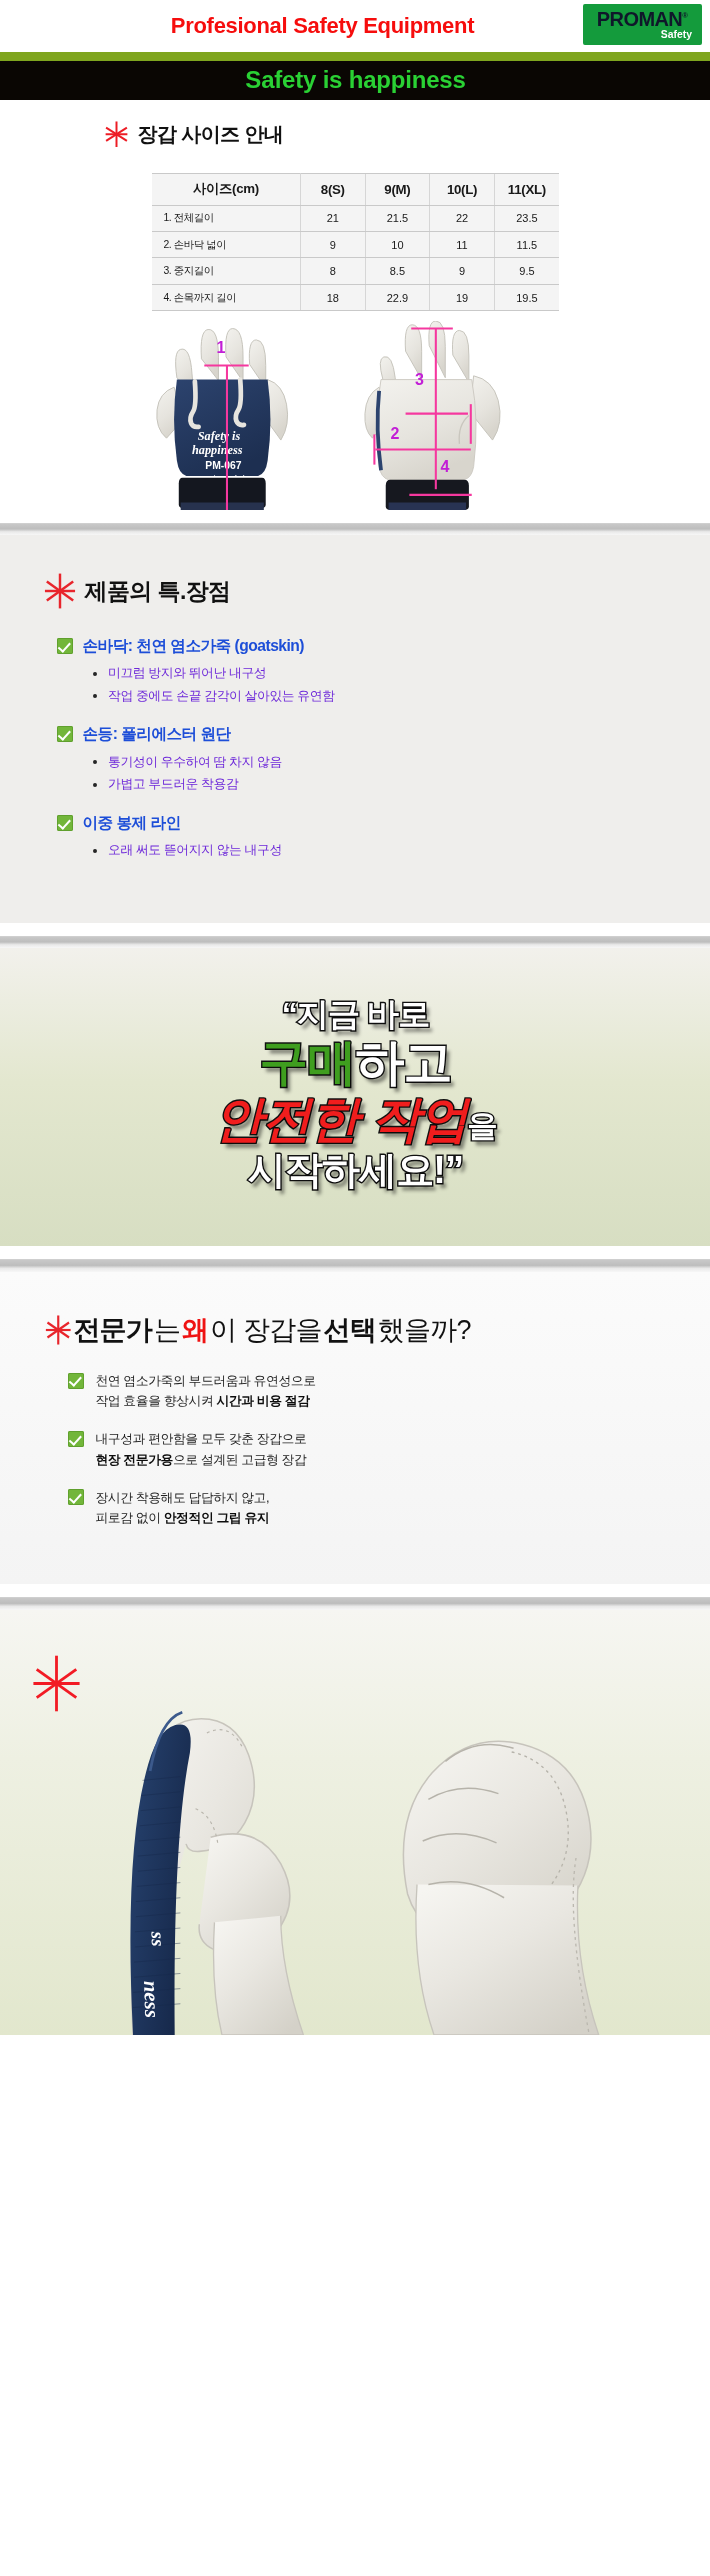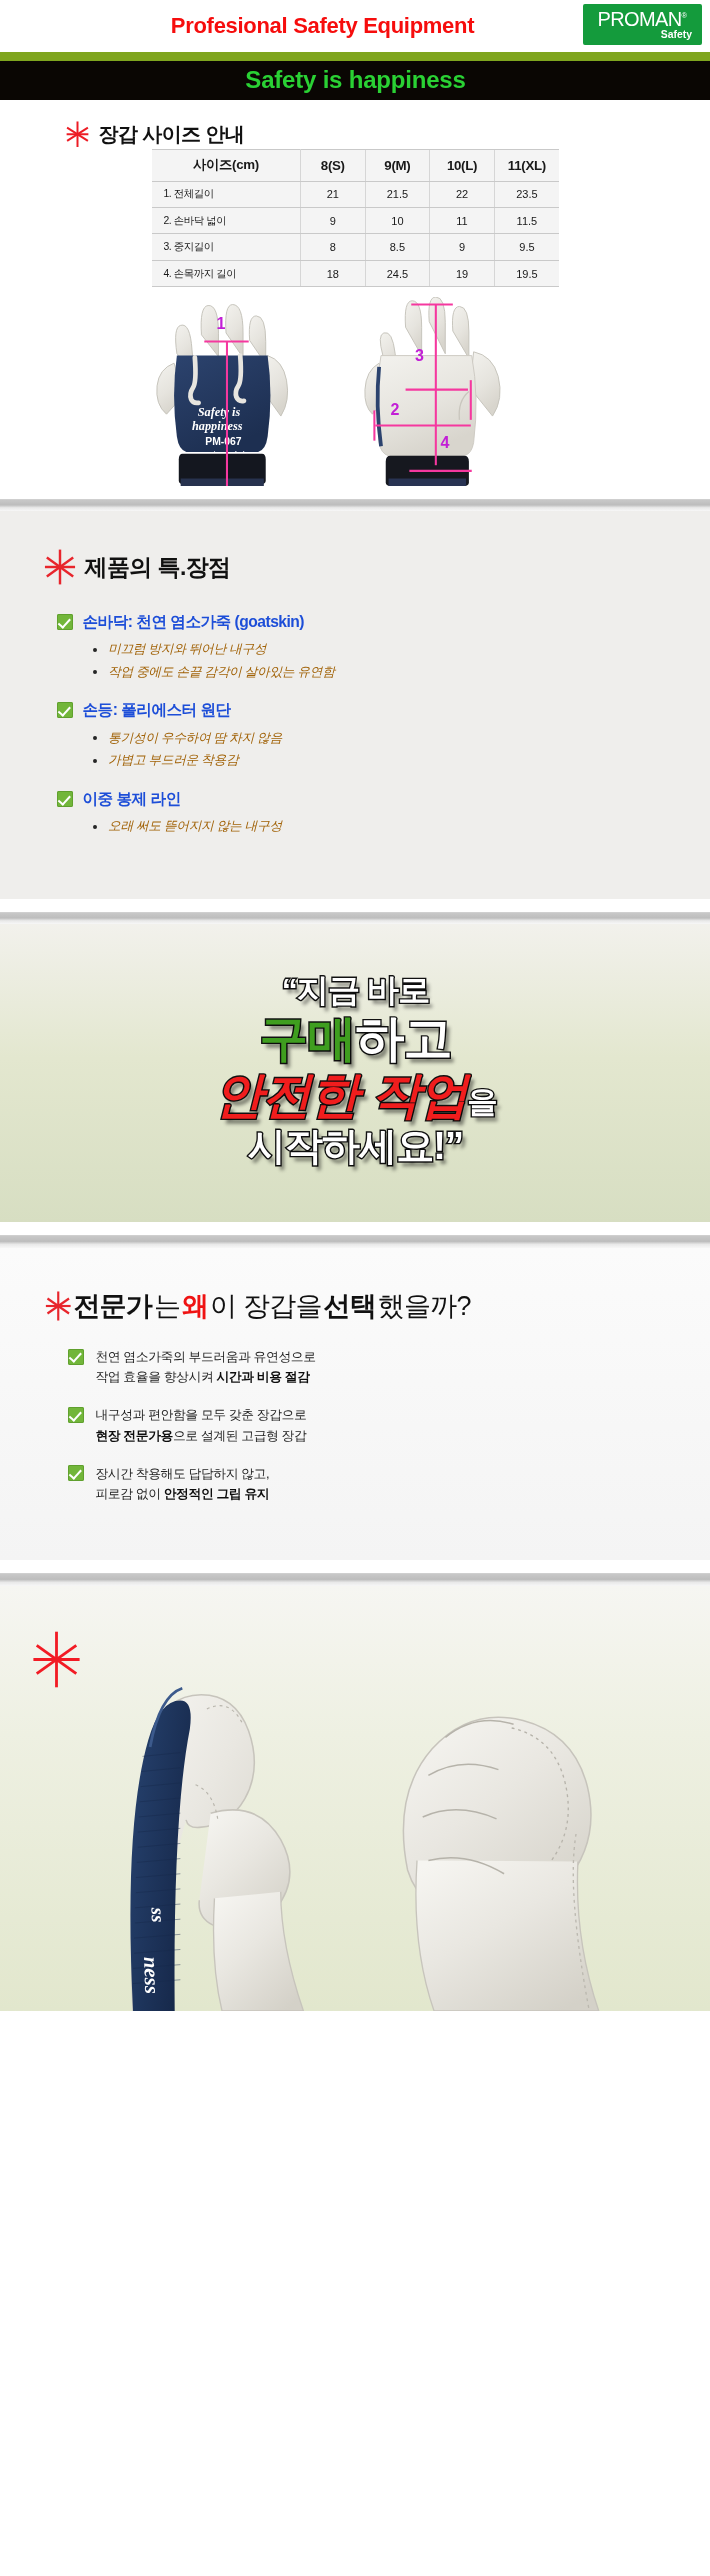--- a/index.html
+++ b/index.html
@@ -49,9 +49,9 @@
     line-height: 1;
   }
   .brand-logo .bl-main {
-    color: #ffffff;
+    color: #0f172a;
     font-size: 20px;
-    font-weight: normal;
+    font-weight: bold;
     letter-spacing: -0.6px;
     position: relative;
   }

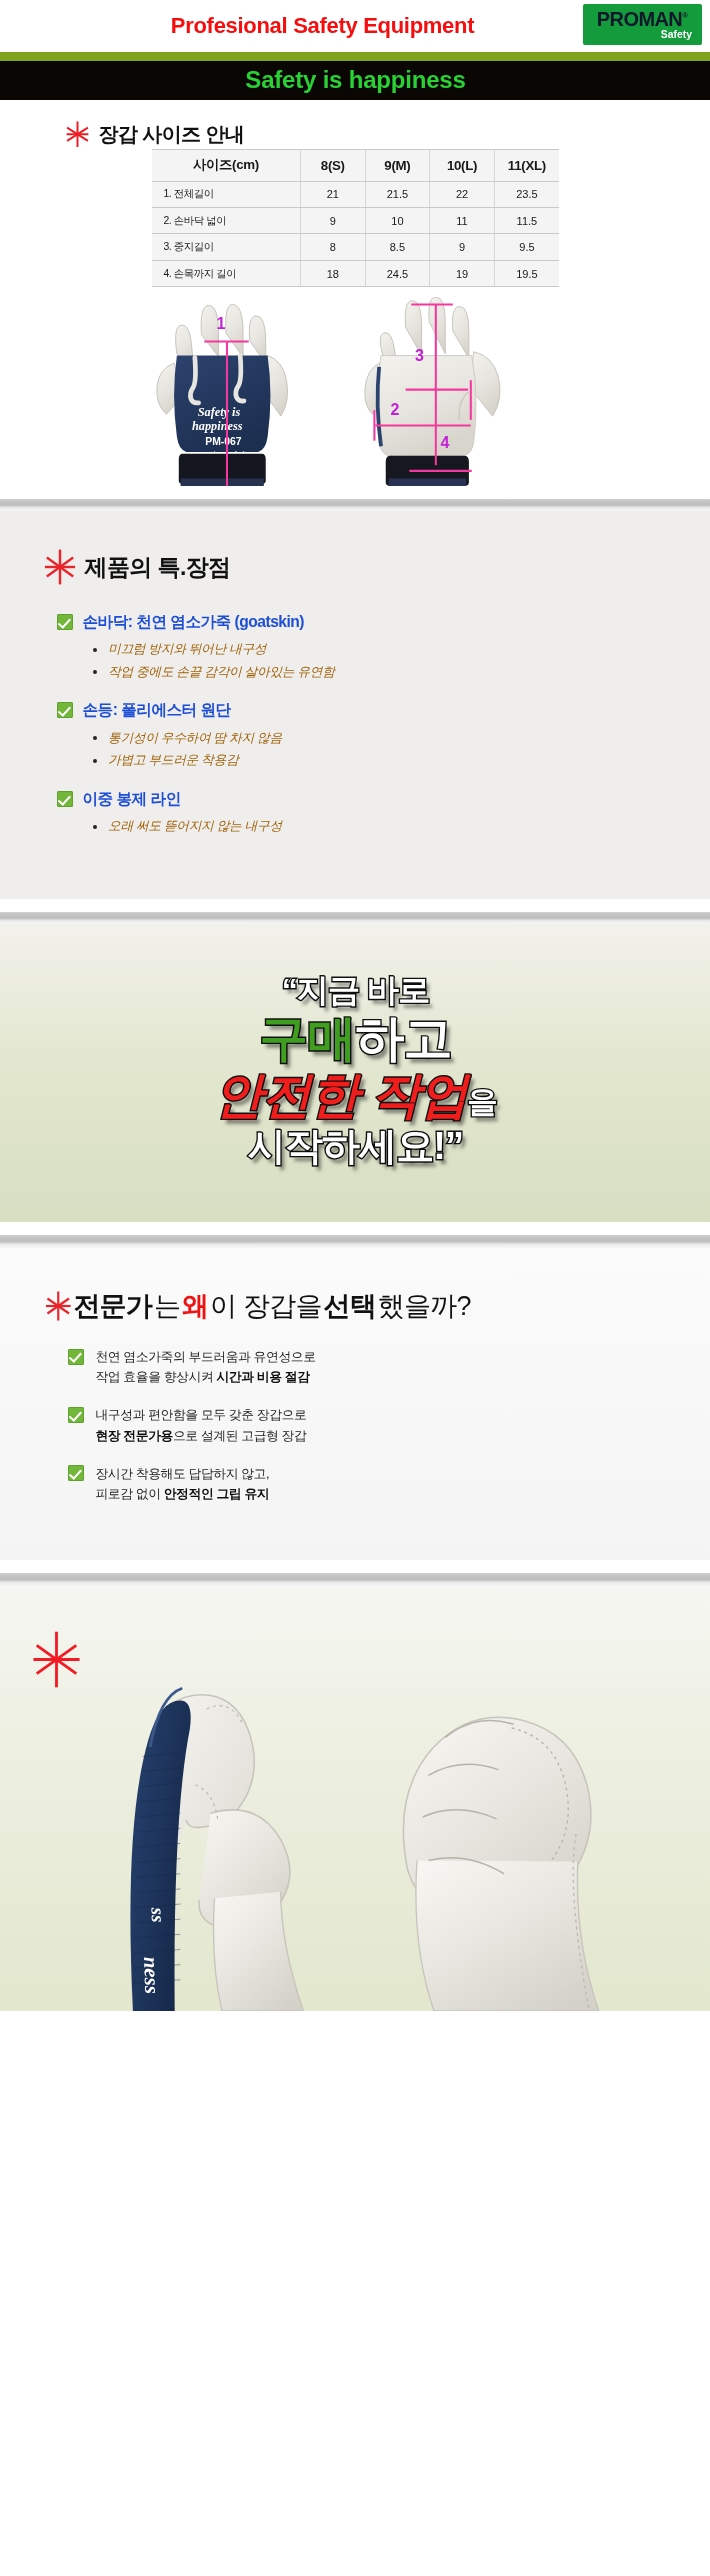--- a/index.html
+++ b/index.html
@@ -99,7 +99,7 @@
     color: #111111;
     letter-spacing: -0.6px;
   }
-  .size-section .sec-heading { padding-left: 65px; margin-bottom: 1px; }
+  .size-section .sec-heading { padding-left: 104px; margin-bottom: 25px; }
 
   .star {
     display: inline-block;

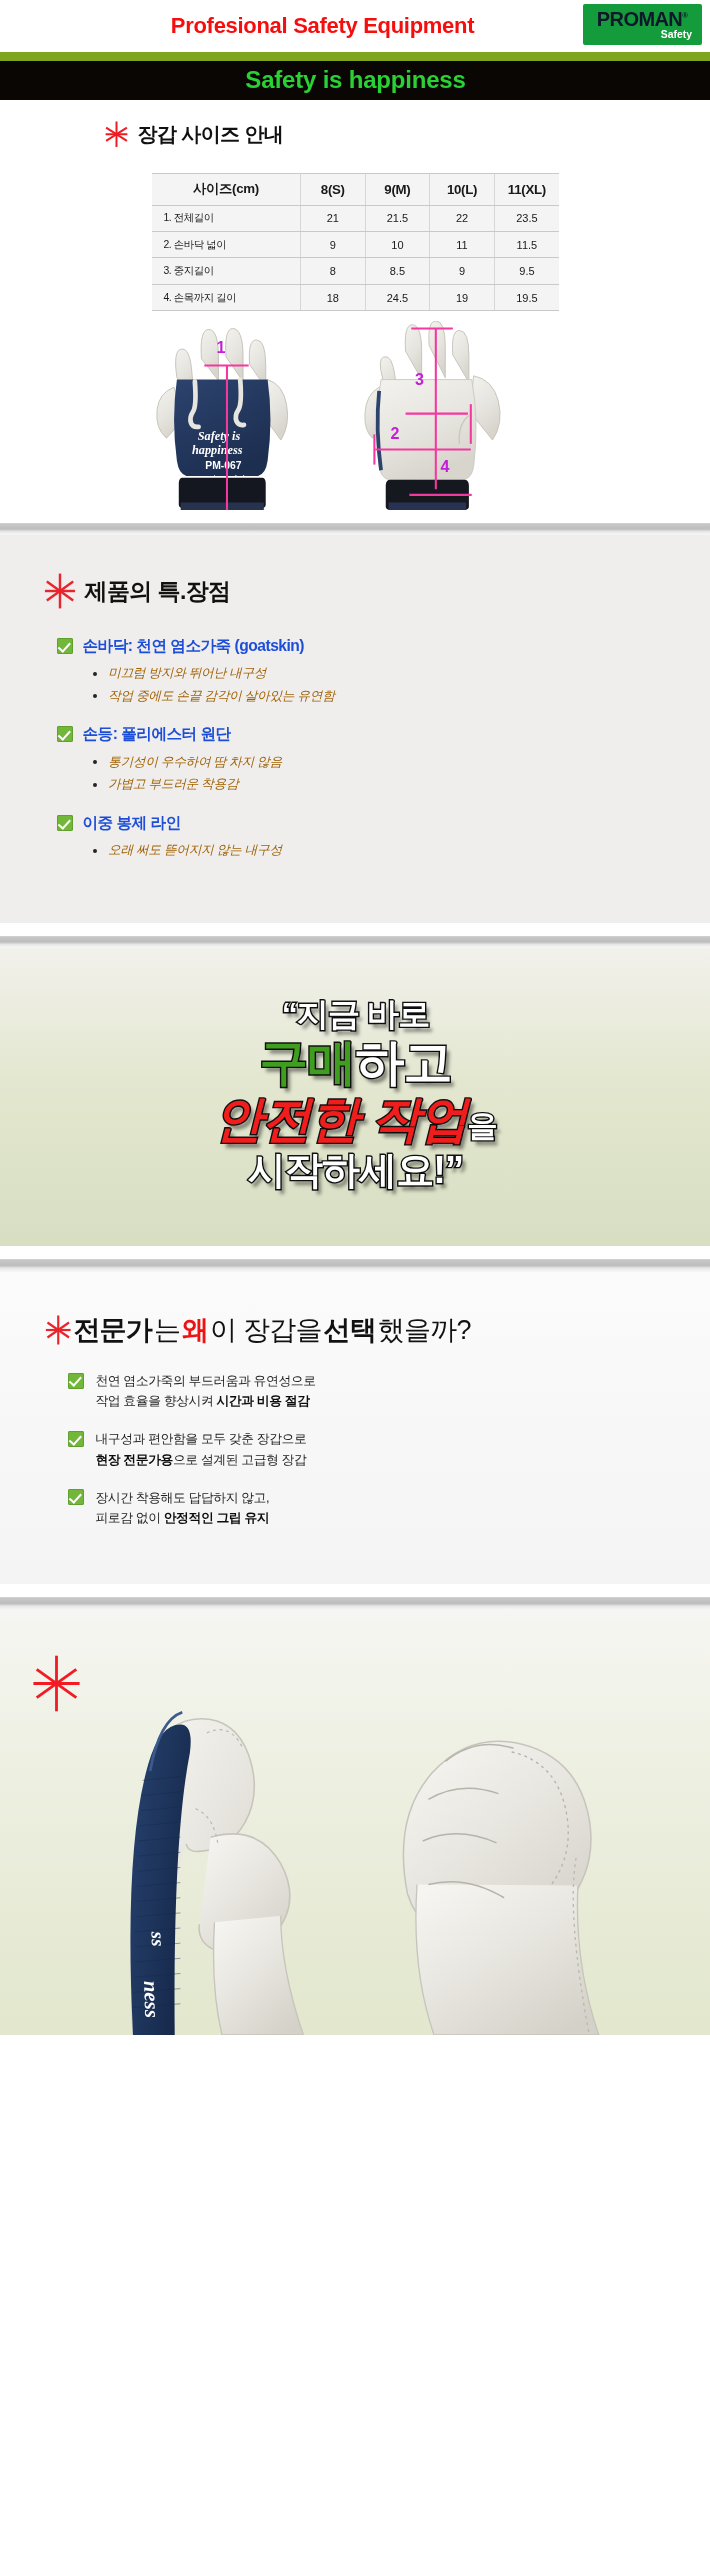--- a/index.html
+++ b/index.html
@@ -383,7 +383,7 @@
         <tr>
           <td>4. 손목까지 길이</td>
           <td>18</td>
-          <td>24.5</td>
+          <td>22.9</td>
           <td>19</td>
           <td>19.5</td>
         </tr>

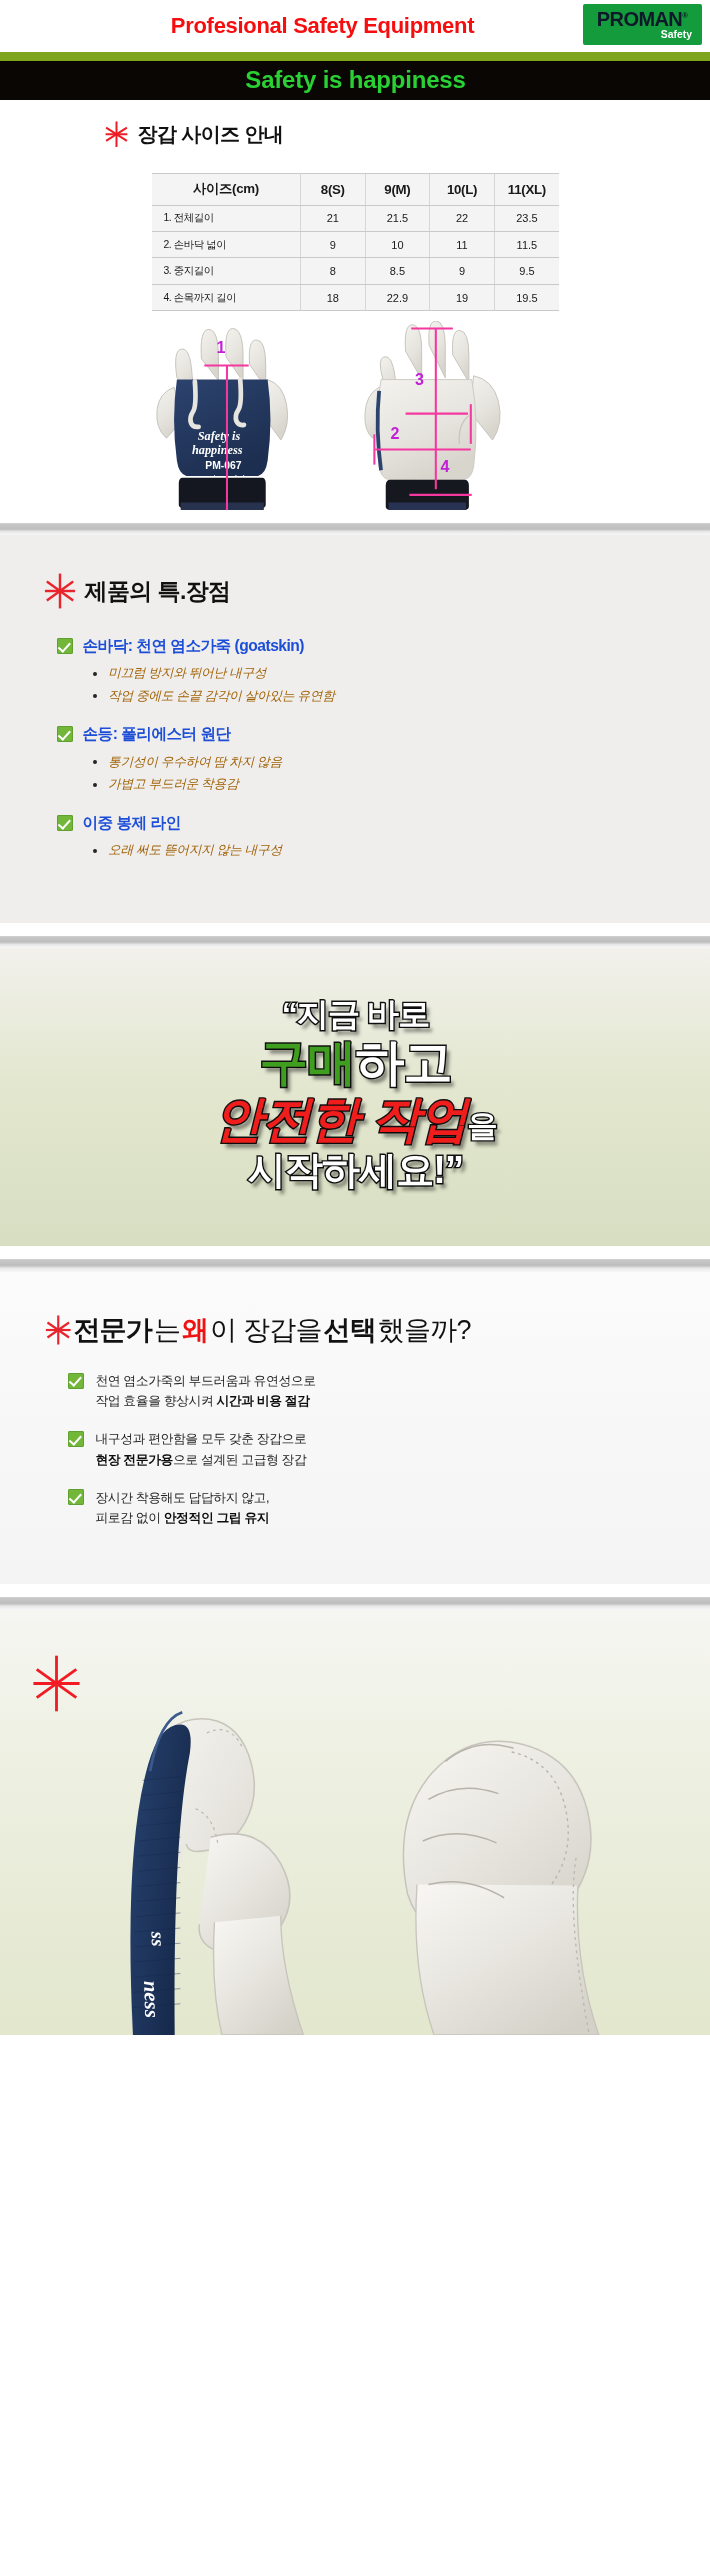--- a/index.html
+++ b/index.html
@@ -210,11 +210,10 @@
   ul.feat-list li {
     position: relative;
     font-size: 12.8px;
-    color: #a16207;
+    color: #6d28d9;
     letter-spacing: -0.4px;
     line-height: 1.75;
     padding-left: 15px;
-    font-style: italic;
   }
   ul.feat-list li::before {
     content: "";

